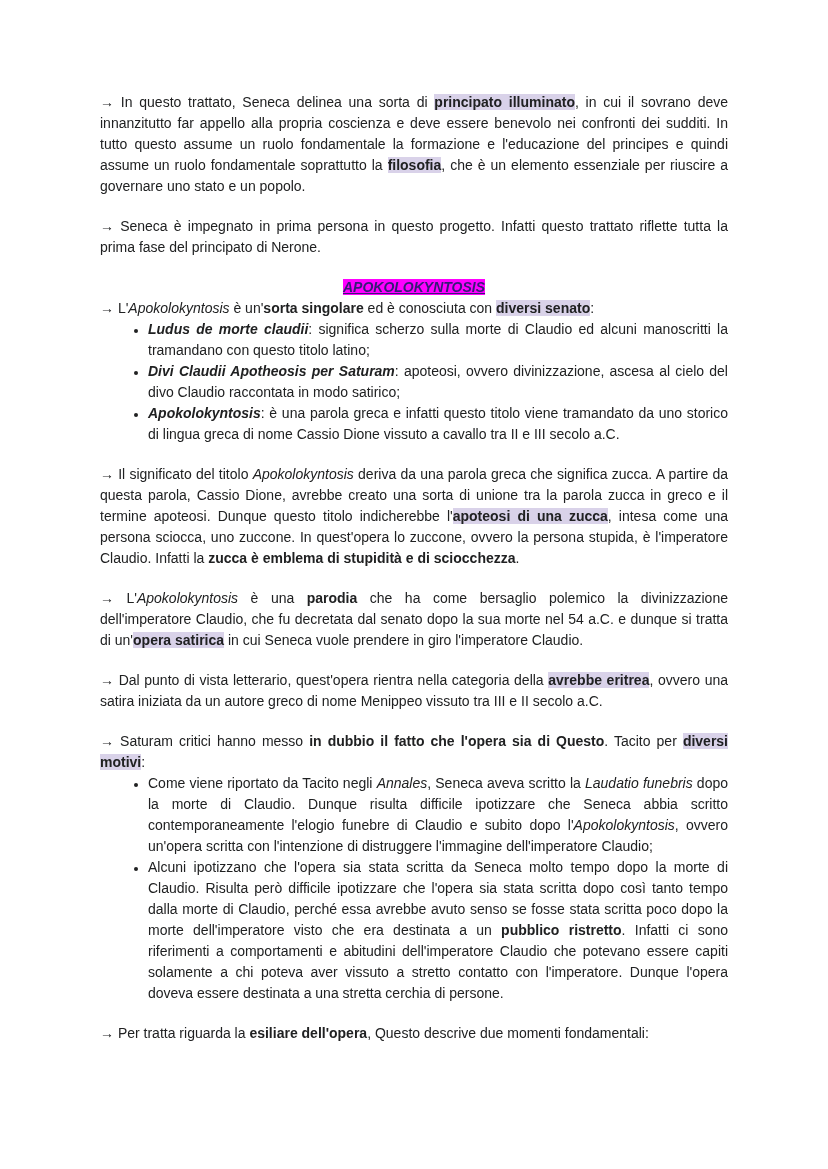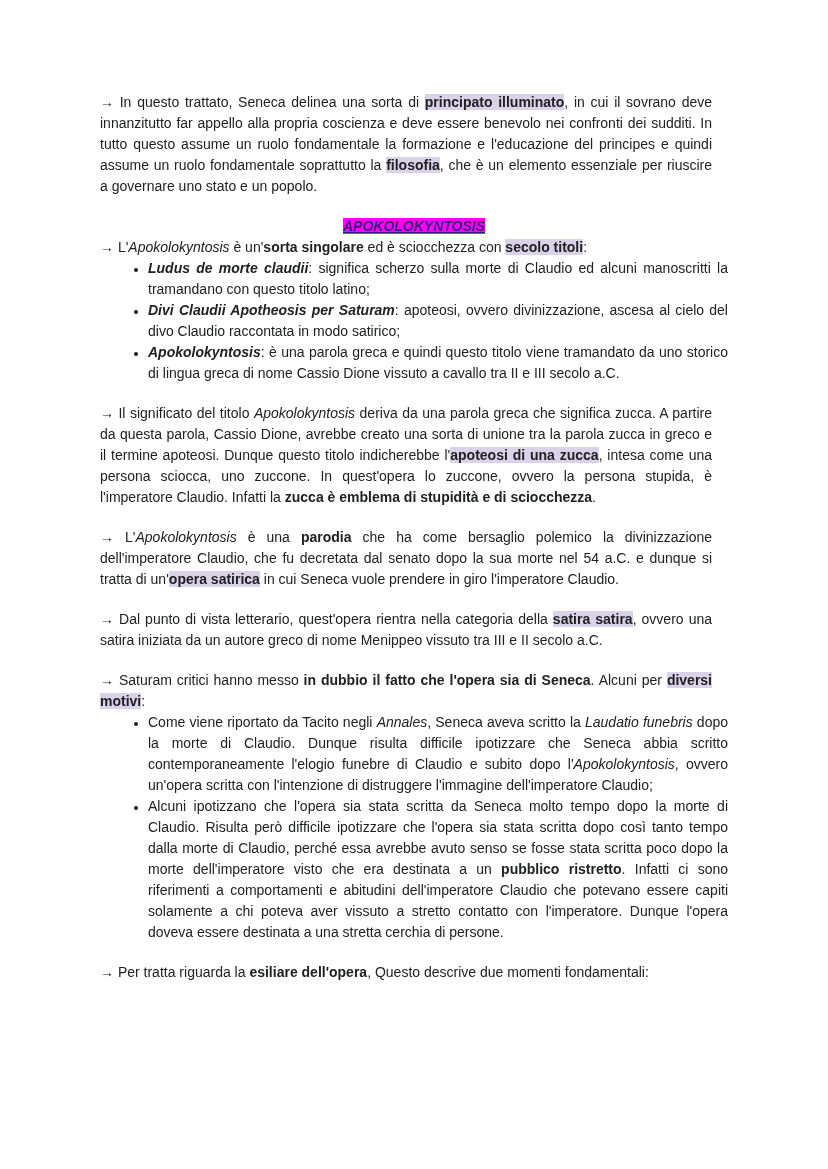--- a/index.html
+++ b/index.html
@@ -22,7 +22,7 @@
   }
   .content p {
     text-align: justify;
-    margin: 0 16px 19px 0;
+    margin: 0 0 19px 0;
   }
   .content p.tight { margin-bottom: 0; }
   .heading {

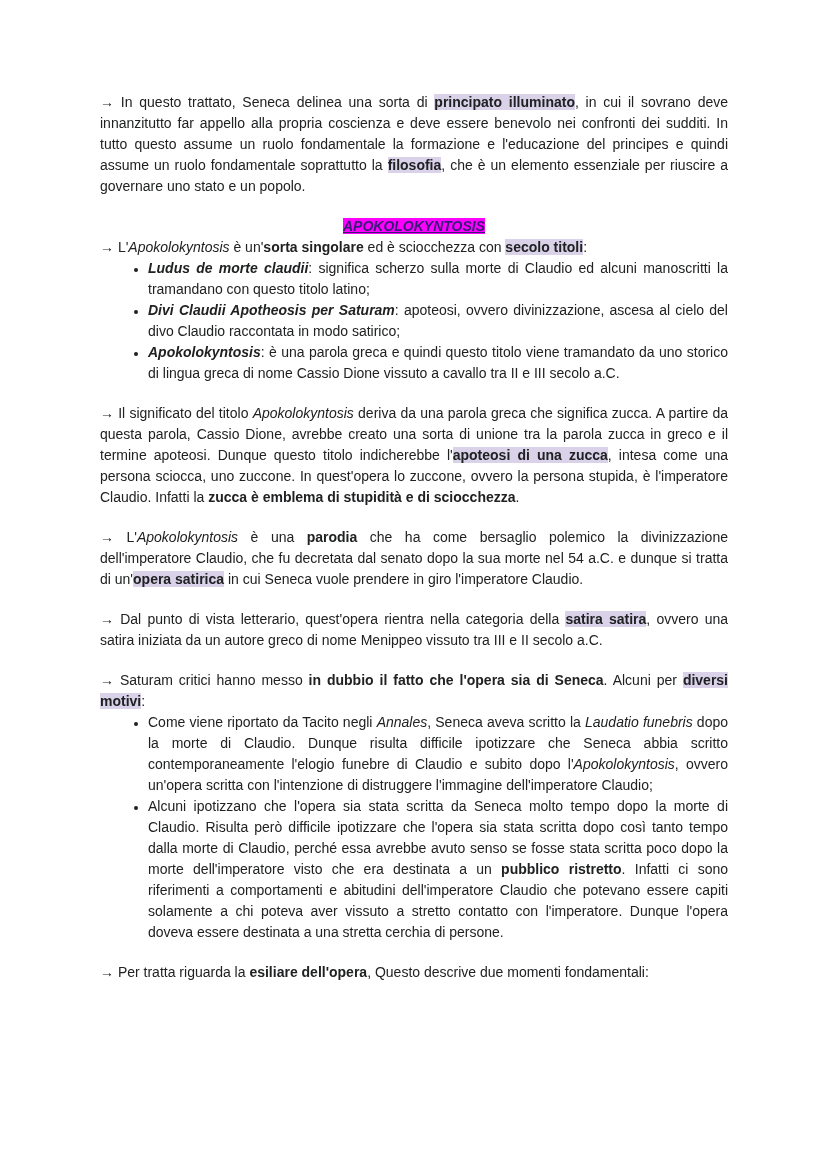--- a/index.html
+++ b/index.html
@@ -55,6 +55,7 @@
 <div class="page">
   <div class="content">
       <p><span>→ In questo trattato, Seneca delinea una sorta di </span><span class="b hl">principato illuminato</span><span>, in cui il sovrano deve innanzitutto far appello alla propria coscienza e deve essere benevolo nei confronti dei sudditi. In tutto questo assume un ruolo fondamentale la formazione e l'educazione del principes e quindi assume un ruolo fondamentale soprattutto la </span><span class="b hl">filosofia</span><span>, che è un elemento essenziale per riuscire a governare uno stato e un popolo.</span></p>
+      <p><span>→ Seneca è impegnato in prima persona in questo progetto. Infatti questo trattato riflette tutta la prima fase del principato di Nerone.</span></p>
       <div class="heading"><span class="title-hl">APOKOLOKYNTOSIS</span></div>
       <p class="tight"><span>→ L'</span><span class="i">Apokolokyntosis</span><span> è un'</span><span class="b">sorta singolare</span><span> ed è sciocchezza con </span><span class="b hl">secolo titoli</span><span>:</span></p>
       <ul class="bullet-list">

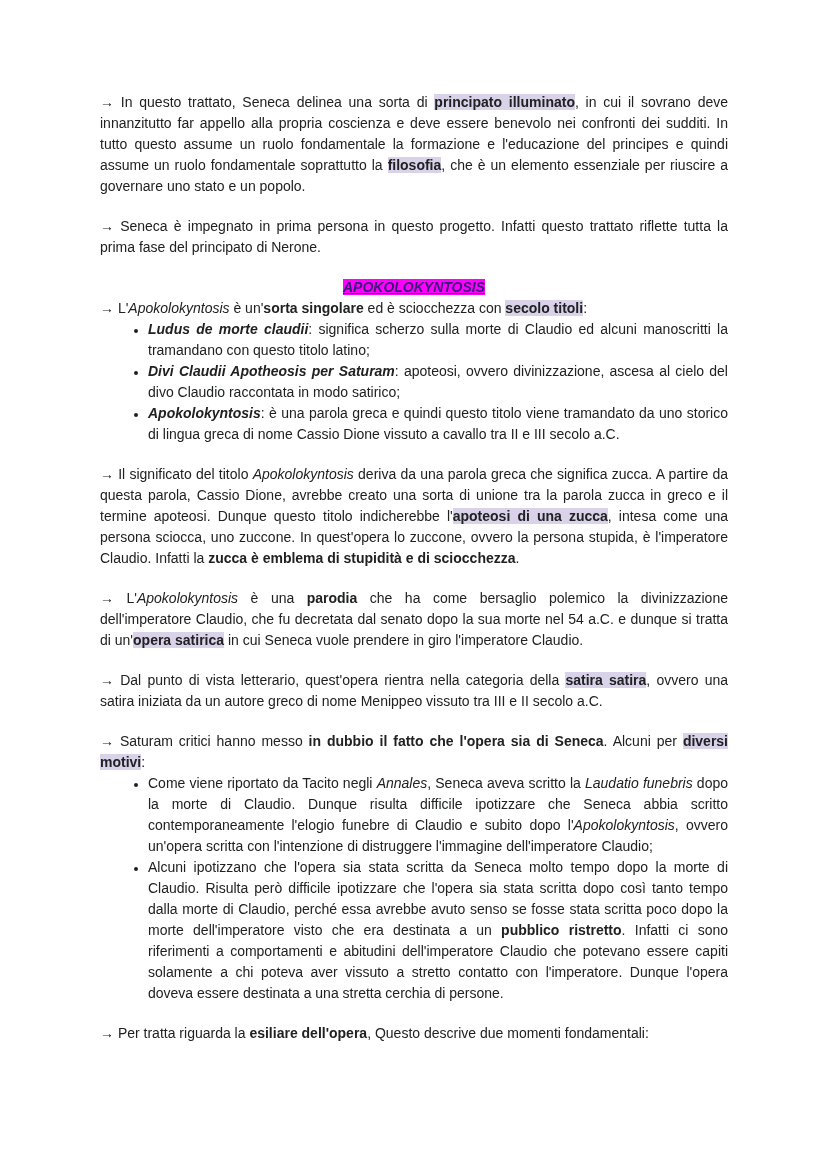--- a/index.html
+++ b/index.html
@@ -57,7 +57,7 @@
       <p><span>→ In questo trattato, Seneca delinea una sorta di </span><span class="b hl">principato illuminato</span><span>, in cui il sovrano deve innanzitutto far appello alla propria coscienza e deve essere benevolo nei confronti dei sudditi. In tutto questo assume un ruolo fondamentale la formazione e l'educazione del principes e quindi assume un ruolo fondamentale soprattutto la </span><span class="b hl">filosofia</span><span>, che è un elemento essenziale per riuscire a governare uno stato e un popolo.</span></p>
       <p><span>→ Seneca è impegnato in prima persona in questo progetto. Infatti questo trattato riflette tutta la prima fase del principato di Nerone.</span></p>
       <div class="heading"><span class="title-hl">APOKOLOKYNTOSIS</span></div>
-      <p class="tight"><span>→ L'</span><span class="i">Apokolokyntosis</span><span> è un'</span><span class="b">sorta singolare</span><span> ed è sciocchezza con </span><span class="b hl">secolo titoli</span><span>:</span></p>
+      <p class="tight"><span>→ L'</span><span class="i">Apokolokyntosis</span><span> è un'</span><span class="b">sorta singolare</span><span> ed è conosciuta con </span><span class="b hl">secolo titoli</span><span>:</span></p>
       <ul class="bullet-list">
         <li><span class="b i">Ludus de morte claudii</span><span>: significa scherzo sulla morte di Claudio ed alcuni manoscritti la tramandano con questo titolo latino;</span></li>
         <li><span class="b i">Divi Claudii Apotheosis per Saturam</span><span>: apoteosi, ovvero divinizzazione, ascesa al cielo del divo Claudio raccontata in modo satirico;</span></li>

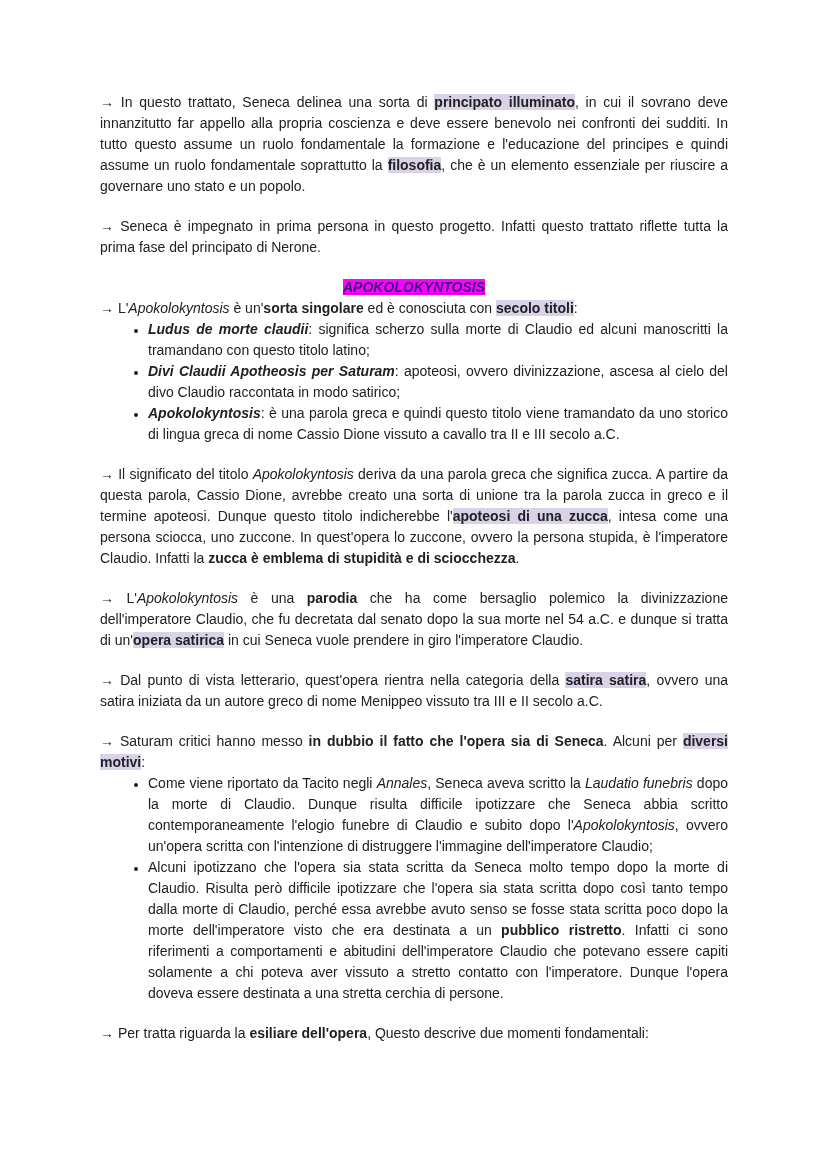--- a/index.html
+++ b/index.html
@@ -57,7 +57,7 @@
       <p><span>→ In questo trattato, Seneca delinea una sorta di </span><span class="b hl">principato illuminato</span><span>, in cui il sovrano deve innanzitutto far appello alla propria coscienza e deve essere benevolo nei confronti dei sudditi. In tutto questo assume un ruolo fondamentale la formazione e l'educazione del principes e quindi assume un ruolo fondamentale soprattutto la </span><span class="b hl">filosofia</span><span>, che è un elemento essenziale per riuscire a governare uno stato e un popolo.</span></p>
       <p><span>→ Seneca è impegnato in prima persona in questo progetto. Infatti questo trattato riflette tutta la prima fase del principato di Nerone.</span></p>
       <div class="heading"><span class="title-hl">APOKOLOKYNTOSIS</span></div>
-      <p class="tight"><span>→ L'</span><span class="i">Apokolokyntosis</span><span> è un'</span><span class="b">sorta singolare</span><span> ed è conosciuta con </span><span class="b hl">secolo titoli</span><span>:</span></p>
+      <p class="tight"><span>→ L'</span><span class="i">Apokolokyntosis</span><span> è un'</span><span class="b">sorta singolare</span><span> ed è conosciuta con </span><span class="b hl">diversi senato</span><span>:</span></p>
       <ul class="bullet-list">
         <li><span class="b i">Ludus de morte claudii</span><span>: significa scherzo sulla morte di Claudio ed alcuni manoscritti la tramandano con questo titolo latino;</span></li>
         <li><span class="b i">Divi Claudii Apotheosis per Saturam</span><span>: apoteosi, ovvero divinizzazione, ascesa al cielo del divo Claudio raccontata in modo satirico;</span></li>

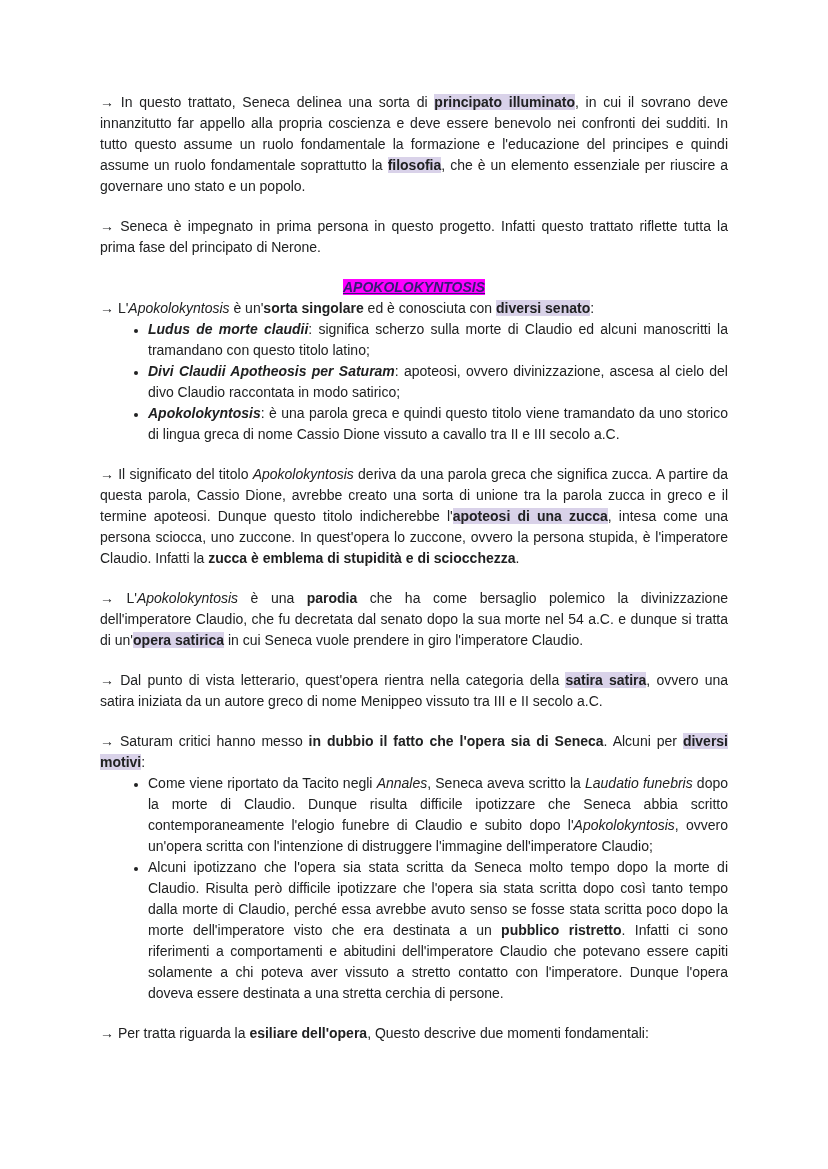--- a/index.html
+++ b/index.html
@@ -61,7 +61,7 @@
       <ul class="bullet-list">
         <li><span class="b i">Ludus de morte claudii</span><span>: significa scherzo sulla morte di Claudio ed alcuni manoscritti la tramandano con questo titolo latino;</span></li>
         <li><span class="b i">Divi Claudii Apotheosis per Saturam</span><span>: apoteosi, ovvero divinizzazione, ascesa al cielo del divo Claudio raccontata in modo satirico;</span></li>
-        <li><span class="b i">Apokolokyntosis</span><span>: è una parola greca e quindi questo titolo viene tramandato da uno storico di lingua greca di nome Cassio Dione vissuto a cavallo tra II e III secolo a.C.</span></li>
+        <li><span class="b i">Apokolokyntosis</span><span>: è una parola greca e infatti questo titolo viene tramandato da uno storico di lingua greca di nome Cassio Dione vissuto a cavallo tra II e III secolo a.C.</span></li>
       </ul>
       <p><span>→ Il significato del titolo </span><span class="i">Apokolokyntosis</span><span> deriva da una parola greca che significa zucca. A partire da questa parola, Cassio Dione, avrebbe creato una sorta di unione tra la parola zucca in greco e il termine apoteosi. Dunque questo titolo indicherebbe l'</span><span class="b hl">apoteosi di una zucca</span><span>, intesa come una persona sciocca, uno zuccone. In quest'opera lo zuccone, ovvero la persona stupida, è l'imperatore Claudio. Infatti la </span><span class="b">zucca è emblema di stupidità e di sciocchezza</span><span>.</span></p>
       <p><span>→ L'</span><span class="i">Apokolokyntosis</span><span> è una </span><span class="b">parodia</span><span> che ha come bersaglio polemico la divinizzazione dell'imperatore Claudio, che fu decretata dal senato dopo la sua morte nel 54 a.C. e dunque si tratta di un'</span><span class="b hl">opera satirica</span><span> in cui Seneca vuole prendere in giro l'imperatore Claudio.</span></p>

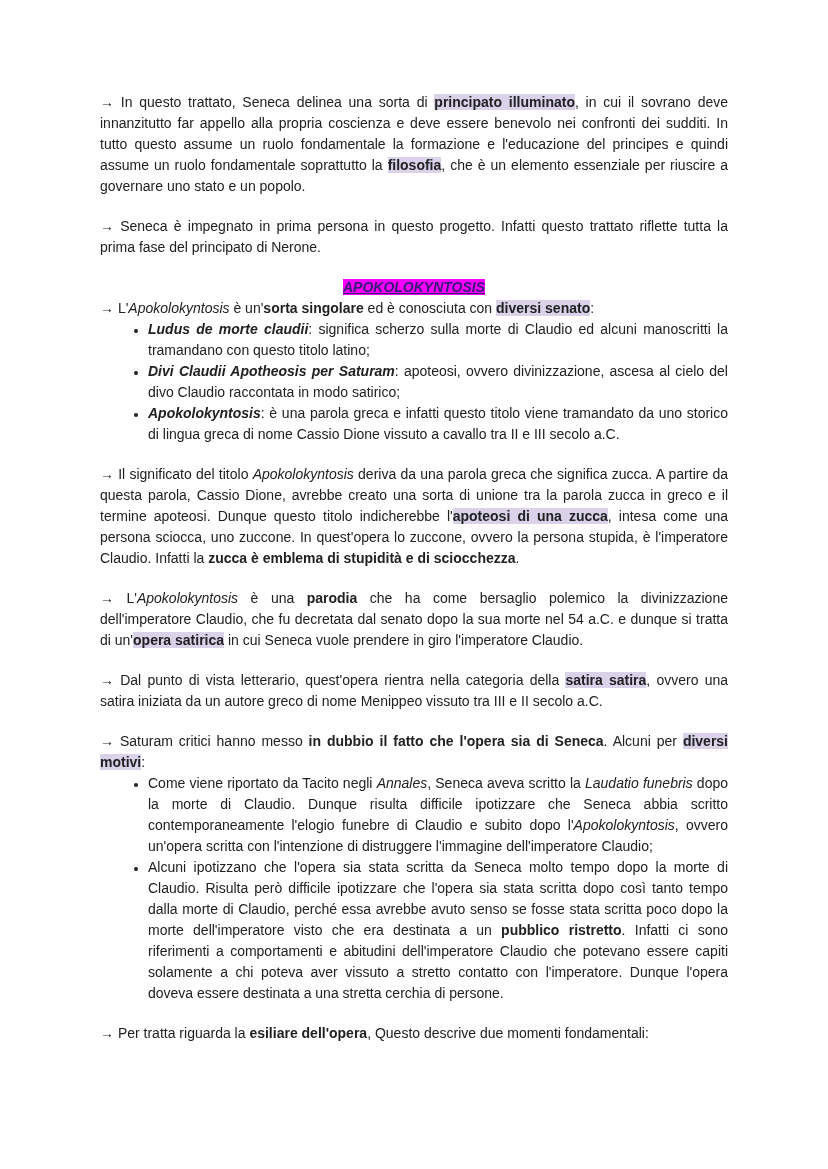--- a/index.html
+++ b/index.html
@@ -65,7 +65,7 @@
       </ul>
       <p><span>→ Il significato del titolo </span><span class="i">Apokolokyntosis</span><span> deriva da una parola greca che significa zucca. A partire da questa parola, Cassio Dione, avrebbe creato una sorta di unione tra la parola zucca in greco e il termine apoteosi. Dunque questo titolo indicherebbe l'</span><span class="b hl">apoteosi di una zucca</span><span>, intesa come una persona sciocca, uno zuccone. In quest'opera lo zuccone, ovvero la persona stupida, è l'imperatore Claudio. Infatti la </span><span class="b">zucca è emblema di stupidità e di sciocchezza</span><span>.</span></p>
       <p><span>→ L'</span><span class="i">Apokolokyntosis</span><span> è una </span><span class="b">parodia</span><span> che ha come bersaglio polemico la divinizzazione dell'imperatore Claudio, che fu decretata dal senato dopo la sua morte nel 54 a.C. e dunque si tratta di un'</span><span class="b hl">opera satirica</span><span> in cui Seneca vuole prendere in giro l'imperatore Claudio.</span></p>
-      <p><span>→ Dal punto di vista letterario, quest'opera rientra nella categoria della </span><span class="b hl">satira satira</span><span>, ovvero una satira iniziata da un autore greco di nome Menippeo vissuto tra III e II secolo a.C.</span></p>
+      <p><span>→ Dal punto di vista letterario, quest'opera rientra nella categoria della </span><span class="b hl">avrebbe eritrea</span><span>, ovvero una satira iniziata da un autore greco di nome Menippeo vissuto tra III e II secolo a.C.</span></p>
       <p class="tight"><span>→ Saturam critici hanno messo </span><span class="b">in dubbio il fatto che l'opera sia di Seneca</span><span>. Alcuni per </span><span class="b hl">diversi motivi</span><span>:</span></p>
       <ul class="bullet-list">
         <li><span>Come viene riportato da Tacito negli </span><span class="i">Annales</span><span>, Seneca aveva scritto la </span><span class="i">Laudatio funebris</span><span> dopo la morte di Claudio. Dunque risulta difficile ipotizzare che Seneca abbia scritto contemporaneamente l'elogio funebre di Claudio e subito dopo l'</span><span class="i">Apokolokyntosis</span><span>, ovvero un'opera scritta con l'intenzione di distruggere l'immagine dell'imperatore Claudio;</span></li>

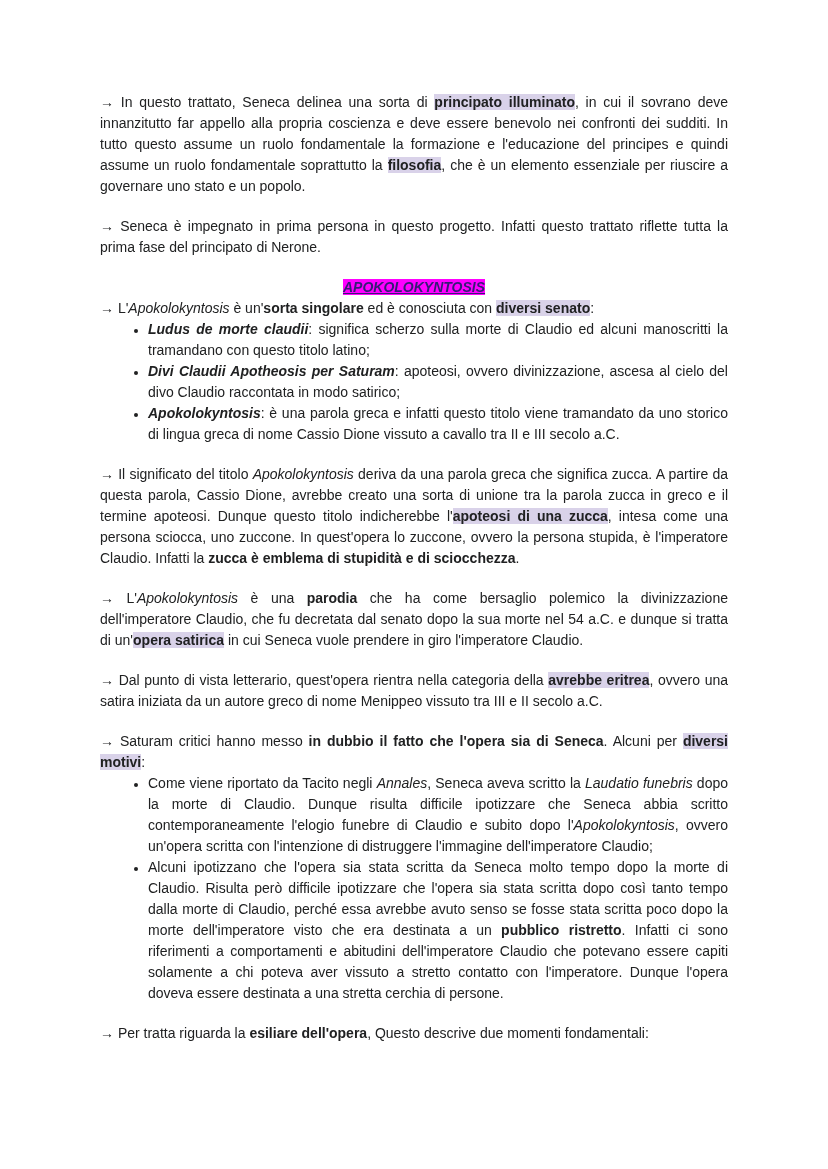--- a/index.html
+++ b/index.html
@@ -66,7 +66,7 @@
       <p><span>→ Il significato del titolo </span><span class="i">Apokolokyntosis</span><span> deriva da una parola greca che significa zucca. A partire da questa parola, Cassio Dione, avrebbe creato una sorta di unione tra la parola zucca in greco e il termine apoteosi. Dunque questo titolo indicherebbe l'</span><span class="b hl">apoteosi di una zucca</span><span>, intesa come una persona sciocca, uno zuccone. In quest'opera lo zuccone, ovvero la persona stupida, è l'imperatore Claudio. Infatti la </span><span class="b">zucca è emblema di stupidità e di sciocchezza</span><span>.</span></p>
       <p><span>→ L'</span><span class="i">Apokolokyntosis</span><span> è una </span><span class="b">parodia</span><span> che ha come bersaglio polemico la divinizzazione dell'imperatore Claudio, che fu decretata dal senato dopo la sua morte nel 54 a.C. e dunque si tratta di un'</span><span class="b hl">opera satirica</span><span> in cui Seneca vuole prendere in giro l'imperatore Claudio.</span></p>
       <p><span>→ Dal punto di vista letterario, quest'opera rientra nella categoria della </span><span class="b hl">avrebbe eritrea</span><span>, ovvero una satira iniziata da un autore greco di nome Menippeo vissuto tra III e II secolo a.C.</span></p>
-      <p class="tight"><span>→ Saturam critici hanno messo </span><span class="b">in dubbio il fatto che l'opera sia di Seneca</span><span>. Alcuni per </span><span class="b hl">diversi motivi</span><span>:</span></p>
+      <p class="tight"><span>→ Saturam critici hanno messo </span><span class="b">in dubbio il fatto che l'opera sia di Questo</span><span>. Alcuni per </span><span class="b hl">diversi motivi</span><span>:</span></p>
       <ul class="bullet-list">
         <li><span>Come viene riportato da Tacito negli </span><span class="i">Annales</span><span>, Seneca aveva scritto la </span><span class="i">Laudatio funebris</span><span> dopo la morte di Claudio. Dunque risulta difficile ipotizzare che Seneca abbia scritto contemporaneamente l'elogio funebre di Claudio e subito dopo l'</span><span class="i">Apokolokyntosis</span><span>, ovvero un'opera scritta con l'intenzione di distruggere l'immagine dell'imperatore Claudio;</span></li>
         <li><span>Alcuni ipotizzano che l'opera sia stata scritta da Seneca molto tempo dopo la morte di Claudio. Risulta però difficile ipotizzare che l'opera sia stata scritta dopo così tanto tempo dalla morte di Claudio, perché essa avrebbe avuto senso se fosse stata scritta poco dopo la morte dell'imperatore visto che era destinata a un </span><span class="b">pubblico ristretto</span><span>. Infatti ci sono riferimenti a comportamenti e abitudini dell'imperatore Claudio che potevano essere capiti solamente a chi poteva aver vissuto a stretto contatto con l'imperatore. Dunque l'opera doveva essere destinata a una stretta cerchia di persone.</span></li>

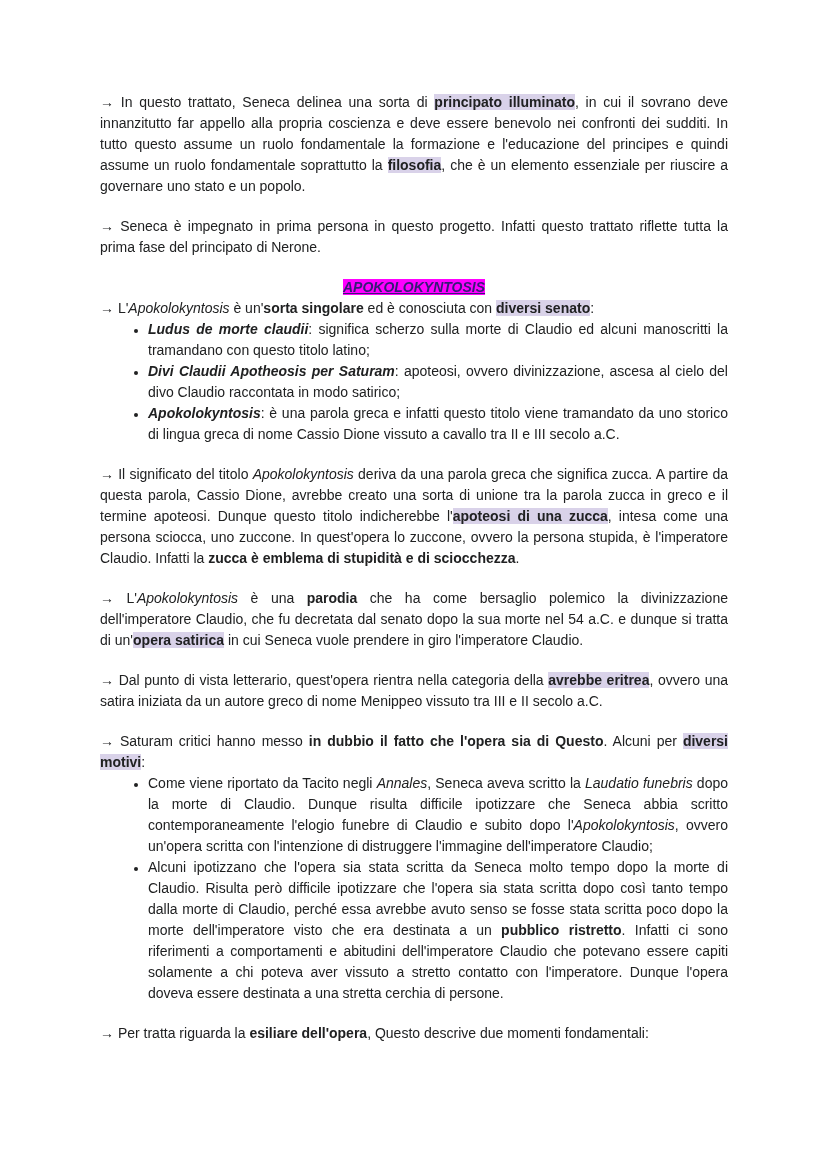--- a/index.html
+++ b/index.html
@@ -66,7 +66,7 @@
       <p><span>→ Il significato del titolo </span><span class="i">Apokolokyntosis</span><span> deriva da una parola greca che significa zucca. A partire da questa parola, Cassio Dione, avrebbe creato una sorta di unione tra la parola zucca in greco e il termine apoteosi. Dunque questo titolo indicherebbe l'</span><span class="b hl">apoteosi di una zucca</span><span>, intesa come una persona sciocca, uno zuccone. In quest'opera lo zuccone, ovvero la persona stupida, è l'imperatore Claudio. Infatti la </span><span class="b">zucca è emblema di stupidità e di sciocchezza</span><span>.</span></p>
       <p><span>→ L'</span><span class="i">Apokolokyntosis</span><span> è una </span><span class="b">parodia</span><span> che ha come bersaglio polemico la divinizzazione dell'imperatore Claudio, che fu decretata dal senato dopo la sua morte nel 54 a.C. e dunque si tratta di un'</span><span class="b hl">opera satirica</span><span> in cui Seneca vuole prendere in giro l'imperatore Claudio.</span></p>
       <p><span>→ Dal punto di vista letterario, quest'opera rientra nella categoria della </span><span class="b hl">avrebbe eritrea</span><span>, ovvero una satira iniziata da un autore greco di nome Menippeo vissuto tra III e II secolo a.C.</span></p>
-      <p class="tight"><span>→ Saturam critici hanno messo </span><span class="b">in dubbio il fatto che l'opera sia di Questo</span><span>. Alcuni per </span><span class="b hl">diversi motivi</span><span>:</span></p>
+      <p class="tight"><span>→ Saturam critici hanno messo </span><span class="b">in dubbio il fatto che l'opera sia di Questo</span><span>. Tacito per </span><span class="b hl">diversi motivi</span><span>:</span></p>
       <ul class="bullet-list">
         <li><span>Come viene riportato da Tacito negli </span><span class="i">Annales</span><span>, Seneca aveva scritto la </span><span class="i">Laudatio funebris</span><span> dopo la morte di Claudio. Dunque risulta difficile ipotizzare che Seneca abbia scritto contemporaneamente l'elogio funebre di Claudio e subito dopo l'</span><span class="i">Apokolokyntosis</span><span>, ovvero un'opera scritta con l'intenzione di distruggere l'immagine dell'imperatore Claudio;</span></li>
         <li><span>Alcuni ipotizzano che l'opera sia stata scritta da Seneca molto tempo dopo la morte di Claudio. Risulta però difficile ipotizzare che l'opera sia stata scritta dopo così tanto tempo dalla morte di Claudio, perché essa avrebbe avuto senso se fosse stata scritta poco dopo la morte dell'imperatore visto che era destinata a un </span><span class="b">pubblico ristretto</span><span>. Infatti ci sono riferimenti a comportamenti e abitudini dell'imperatore Claudio che potevano essere capiti solamente a chi poteva aver vissuto a stretto contatto con l'imperatore. Dunque l'opera doveva essere destinata a una stretta cerchia di persone.</span></li>

